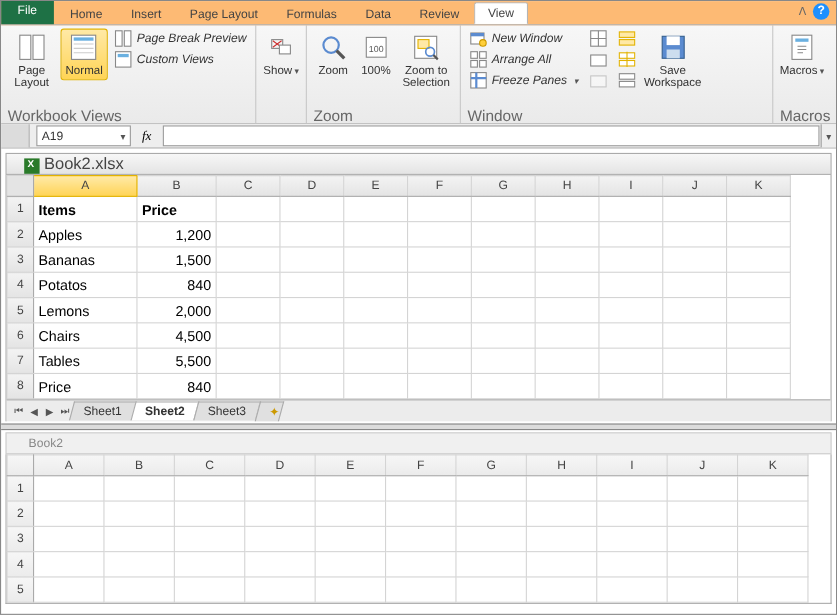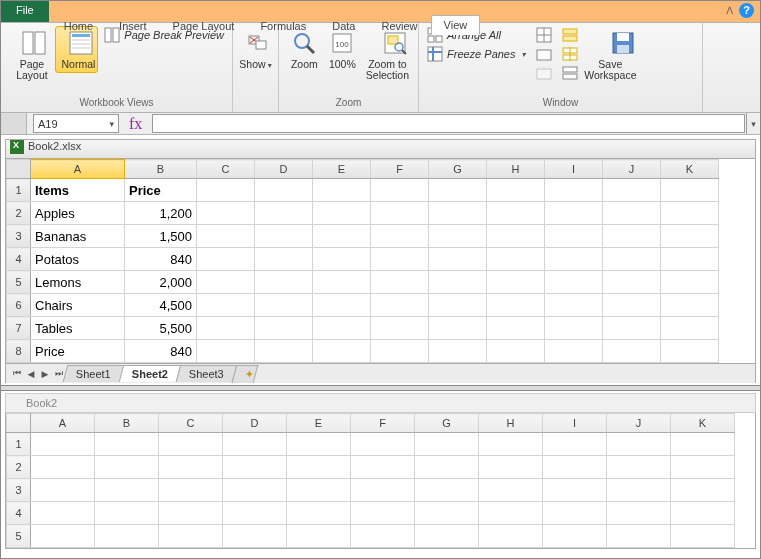--- a/index.html
+++ b/index.html
@@ -7,7 +7,7 @@
 
   
   .tabs { display: flex; align-items: flex-end; height: 22px; background: #fdba74; border-bottom: 1px solid #b4b4b4; position: relative; }
-  .tab { padding: 3px 12px 3px 12px; font-size: 11px; color: #444; cursor: default; border: 1px solid transparent; border-bottom: none; position: relative; top: 13px; }
+  .tab { padding: 3px 12px 3px 12px; font-size: 11px; color: #444; cursor: default; border: 1px solid transparent; border-bottom: none; position: relative; top: 0; }
   .tab.file { background: #1e7145; color: #fff; border-radius: 0; padding: 3px 14px; top: 0; height: 22px; margin-right: 2px;}
   .tab.active { background: #fff; border: 1px solid #b4b4b4; border-bottom: 1px solid #fff; border-top-left-radius: 2px; border-top-right-radius: 2px; }
   .tabs-right { position: absolute; right: 6px; top: 2px; display: flex; gap: 6px; align-items: center; }

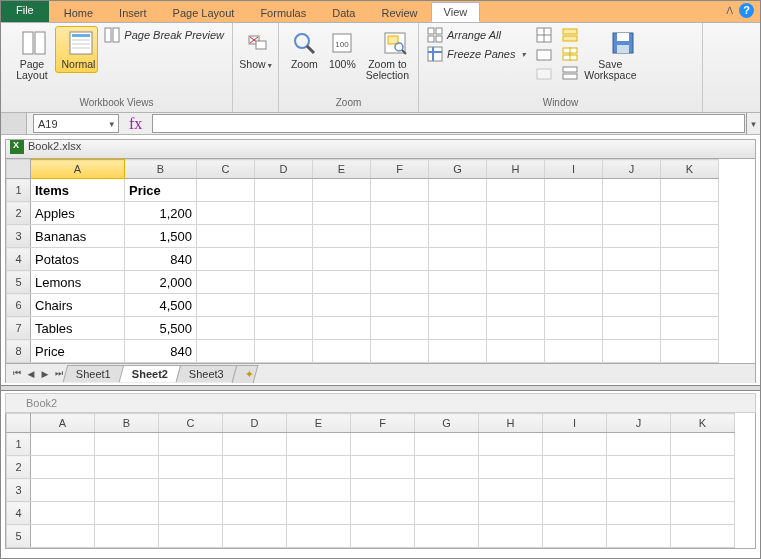--- a/index.html
+++ b/index.html
@@ -187,6 +187,16 @@
   <div class="group" style="width:284px;">
     <div class="group-body">
       <div class="stack">
+        <div class="small-row">
+          <span class="mini-icon">
+              <svg width="16" height="16">
+                <rect x="1" y="3" width="12" height="10" fill="#fff" stroke="#888"></rect>
+                <rect x="1" y="3" width="12" height="3" fill="#5b8bd0"></rect>
+                <circle cx="12" cy="12" r="3" fill="#ffcf3a" stroke="#c90"></circle>
+              </svg>
+            </span>
+          <span>New Window</span>
+        </div>
         <div class="small-row">
           <span class="mini-icon">
               <svg width="16" height="16">

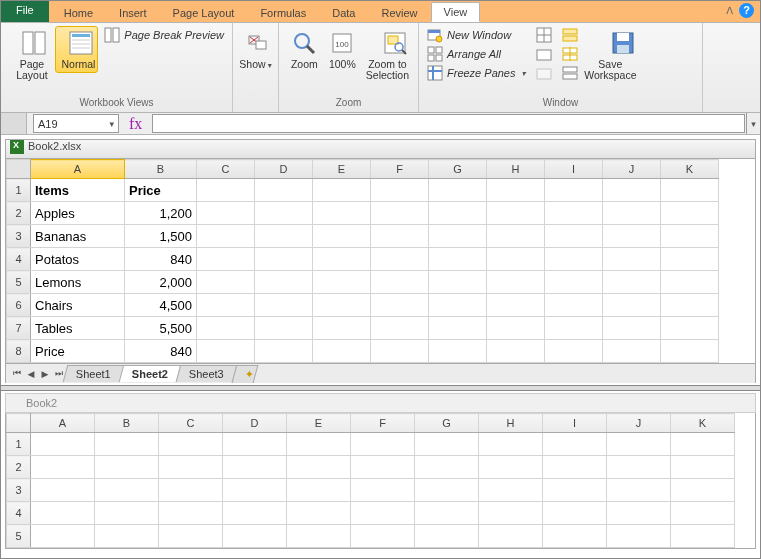--- a/index.html
+++ b/index.html
@@ -18,7 +18,7 @@
   .group { border-right: 1px solid #c8c8c8; display: flex; flex-direction: column; justify-content: space-between; padding: 3px 6px 1px 6px; }
   .group-body { display: flex; align-items: flex-start; gap: 4px; flex: 1; }
   .group-label { text-align: center; font-size: 10px; color: #666; height: 14px; }
-  .big-btn { display: flex; flex-direction: column; align-items: flex-end; justify-content: flex-start; width: 44px; padding: 2px 2px; border: 1px solid transparent; border-radius: 3px; cursor: default; }
+  .big-btn { display: flex; flex-direction: column; align-items: center; justify-content: flex-start; width: 44px; padding: 2px 2px; border: 1px solid transparent; border-radius: 3px; cursor: default; }
   .big-btn.sel { background: linear-gradient(#ffe9a6,#ffd455); border: 1px solid #e2b200; }
   .big-icon { width: 28px; height: 28px; display: flex; align-items: center; justify-content: center; }
   .big-btn-label { font-size: 10.5px; color: #333; text-align: center; line-height: 11px; margin-top: 2px; }

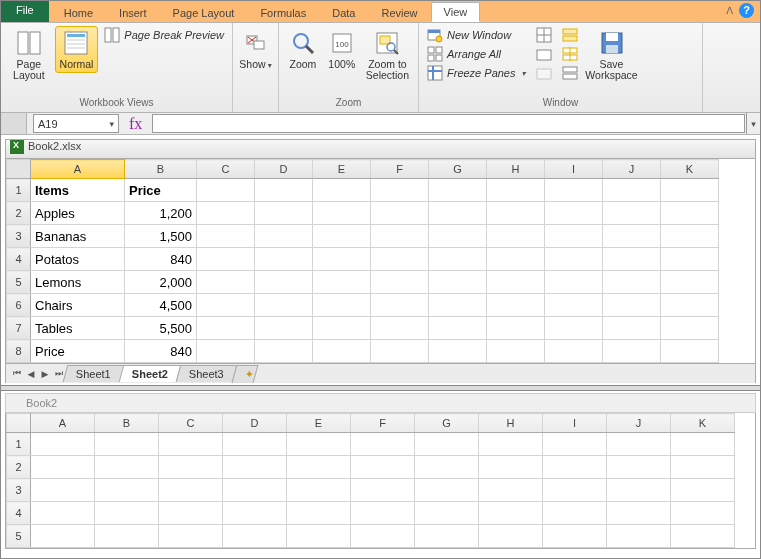--- a/index.html
+++ b/index.html
@@ -126,6 +126,15 @@
               </svg>
             </span>
           <span>Page Break Preview</span>
+        </div>
+        <div class="small-row">
+          <span class="mini-icon">
+              <svg width="16" height="16">
+                <rect x="1" y="1" width="14" height="14" fill="#fff" stroke="#888"></rect>
+                <rect x="3" y="3" width="10" height="3" fill="#6ab0e0"></rect>
+              </svg>
+            </span>
+          <span>Custom Views</span>
         </div>
       </div>
     </div>

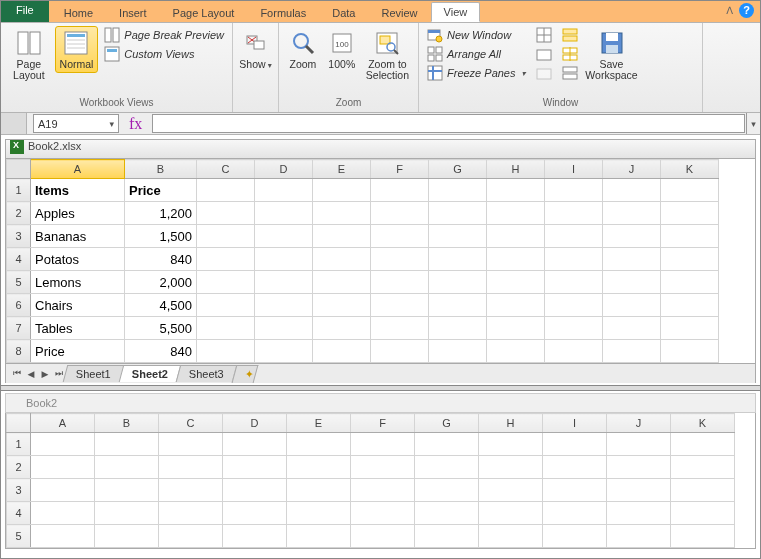--- a/index.html
+++ b/index.html
@@ -296,6 +296,21 @@
     <div class="group-label">Window</div>
   </div>
 
+  <div class="group" style="width:52px; border-right:none;">
+    <div class="group-body" style="justify-content:center;">
+      <div class="big-btn">
+        <div class="big-icon">
+            <svg width="26" height="26">
+              <rect x="4" y="2" width="18" height="22" fill="#fff" stroke="#888"></rect>
+              <rect x="7" y="5" width="12" height="3" fill="#6ab0e0"></rect>
+              <path d="M9 12 L17 12 M9 15 L17 15 M9 18 L14 18" stroke="#888"></path>
+            </svg>
+          </div>
+        <div class="big-btn-label"><span>Macros</span><span class="dd">▾</span></div>
+      </div>
+    </div>
+    <div class="group-label">Macros</div>
+  </div>
 </div>
 
 <div class="formula-row">

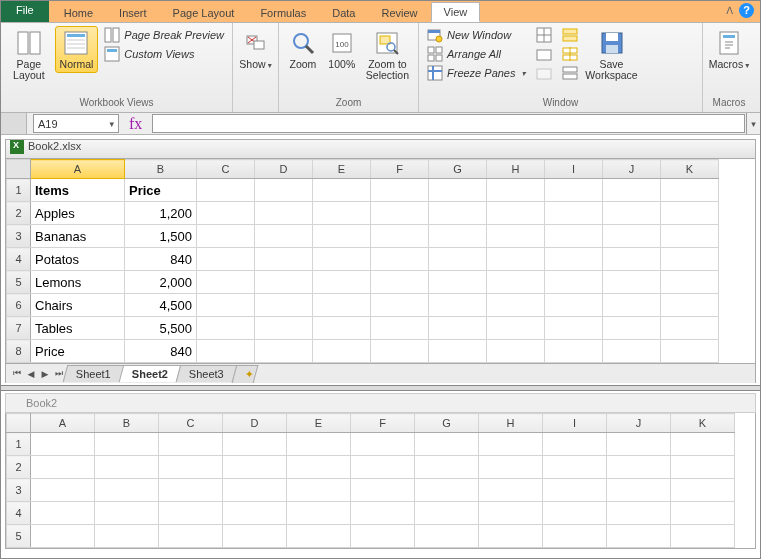--- a/index.html
+++ b/index.html
@@ -17,7 +17,7 @@
   .ribbon { height: 90px; background: linear-gradient(#f7f7f7, #eaeaea); border-bottom: 1px solid #b4b4b4; display: flex; }
   .group { border-right: 1px solid #c8c8c8; display: flex; flex-direction: column; justify-content: space-between; padding: 3px 6px 1px 6px; }
   .group-body { display: flex; align-items: flex-start; gap: 4px; flex: 1; }
-  .group-label { text-align: center; font-size: 10px; color: #666; height: 14px; }
+  .group-label { font-size: 14px; color: #666; height: 14px; }
   .big-btn { display: flex; flex-direction: column; align-items: center; justify-content: flex-start; width: 44px; padding: 2px 2px; border: 1px solid transparent; border-radius: 3px; cursor: default; }
   .big-btn.sel { background: linear-gradient(#ffe9a6,#ffd455); border: 1px solid #e2b200; }
   .big-icon { width: 28px; height: 28px; display: flex; align-items: center; justify-content: center; }

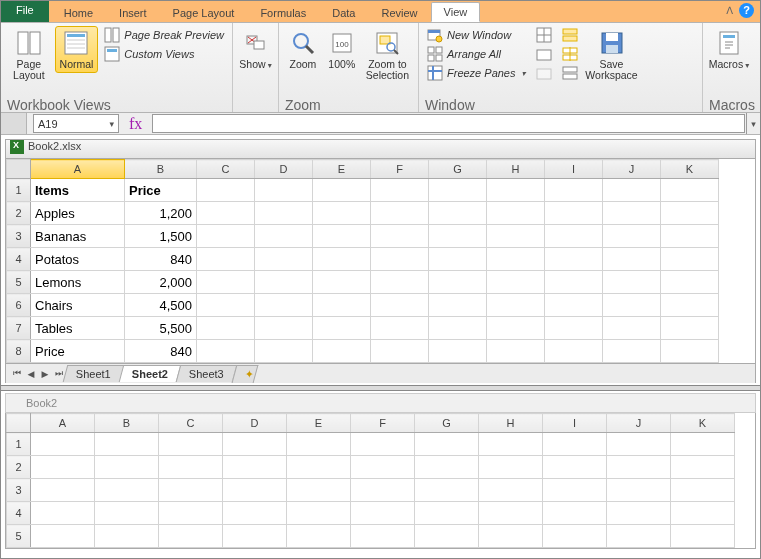--- a/index.html
+++ b/index.html
@@ -33,7 +33,7 @@
   .name-box { width: 86px; background: #fff; border: 1px solid #9a9a9a; margin: 1px 0 1px 6px; display: flex; align-items: center; padding: 0 4px; font-size: 11px; justify-content: space-between;}
   .name-box .dd2 { font-size: 9px; color: #555; }
   .fx-controls { display: flex; align-items: center; padding: 0 6px; gap: 8px; color: #888;}
-  .fx-label { font-family: "Times New Roman", serif; font-size: 16px; color: #a21caf; padding: 0 4px;}
+  .fx-label { font-style: italic; font-family: "Times New Roman", serif; font-size: 12px; color: #000000; padding: 0 4px;}
   .formula-input { flex: 1; background: #fff; border: 1px solid #9a9a9a; margin: 1px 1px 1px 0; }
   .fbar-dd { width: 14px; display:flex; align-items:center; justify-content:center; border-left:1px solid #9a9a9a; background:#eee; color:#555; font-size:9px;}
 

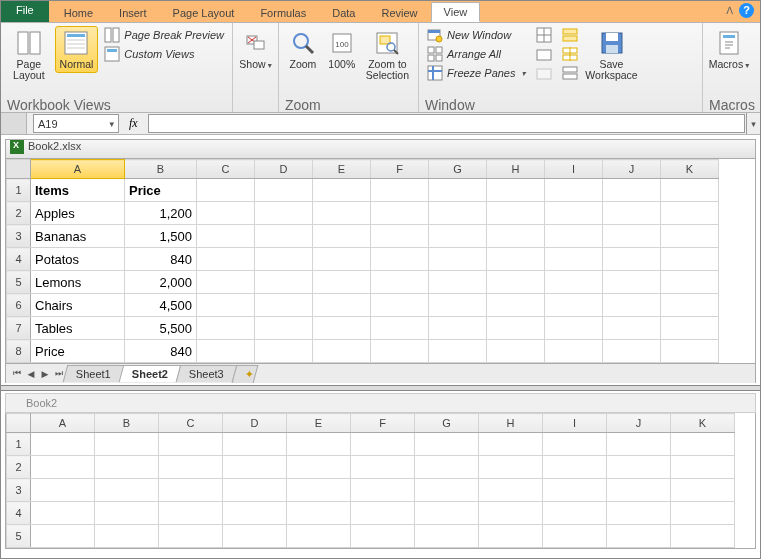--- a/index.html
+++ b/index.html
@@ -39,7 +39,7 @@
 
   
   .wb-pane { position: relative; }
-  .wb-title { height: 20px; background: linear-gradient(#f7f7f7,#e4e4e4); border: 1px solid #aaa; margin: 4px 4px 0 4px; display:flex; align-items:flex-start; padding-left:4px; gap:4px; font-size:11px; color:#444;}
+  .wb-title { height: 20px; background: linear-gradient(#f7f7f7,#e4e4e4); border: 1px solid #aaa; margin: 4px 4px 0 4px; display:flex; align-items:flex-end; padding-left:16px; gap:4px; font-size:15px; color:#444;}
   .xl-file-icon { width:14px; height:14px; background:#2a7a2a; position:relative; }
   .xl-file-icon::before { content:"X"; position:absolute; color:#fff; font-size:9px; font-weight:bold; left:3px; top:0; }
 

